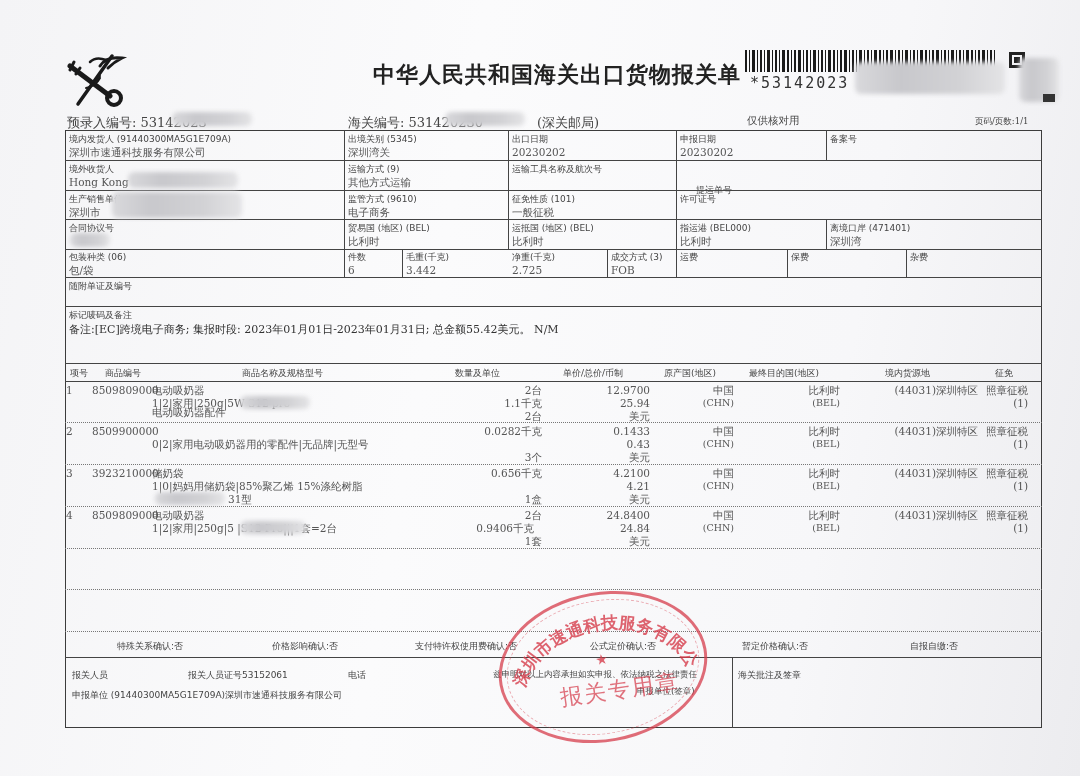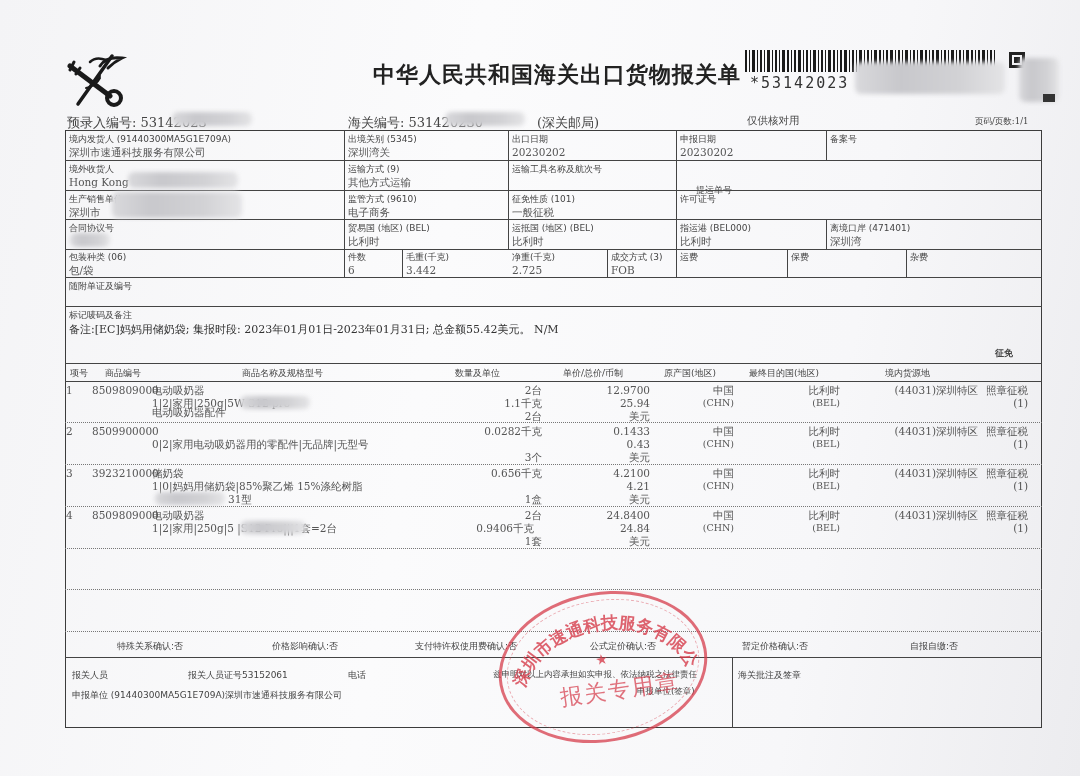--- a/index.html
+++ b/index.html
@@ -233,7 +233,7 @@
 
 <div class="abs lbl" style="left:69px;top:280px;">随附单证及编号</div>
 <div class="abs lbl" style="left:69px;top:309px;">标记唛码及备注</div>
-<div class="abs val" style="left:69px;top:322px;font-size:11px;color:#333;">备注:[EC]妈妈用储奶袋; 集报时段: 2023年01月01日-2023年01月31日; 总金额55.42美元。 N/M</div>
+<div class="abs val" style="left:69px;top:322px;font-size:11px;color:#333;">备注:[EC]跨境电子商务; 集报时段: 2023年01月01日-2023年01月31日; 总金额55.42美元。 N/M</div>
 
 <div class="abs lbl" style="left:70px;top:367px;">项号</div>
 <div class="abs lbl" style="left:105px;top:367px;">商品编号</div>

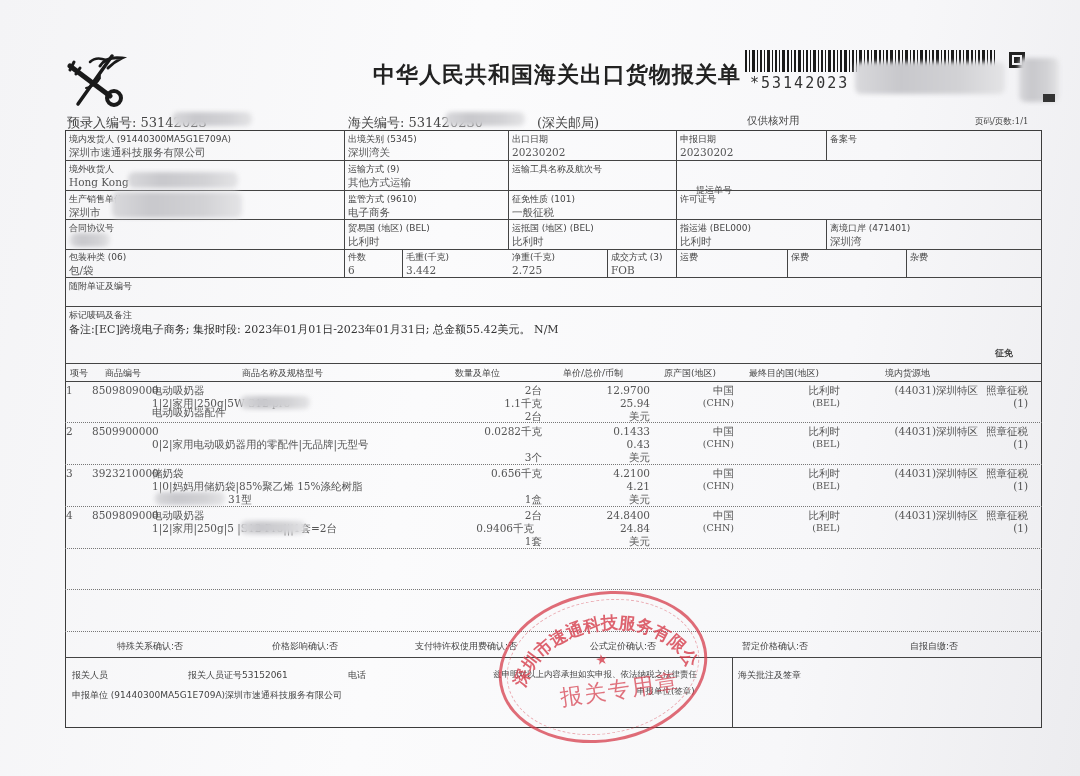--- a/index.html
+++ b/index.html
@@ -243,7 +243,7 @@
 <div class="abs lbl" style="left:664px;top:367px;">原产国(地区)</div>
 <div class="abs lbl" style="left:749px;top:367px;">最终目的国(地区)</div>
 <div class="abs lbl" style="left:885px;top:367px;">境内货源地</div>
-<div class="abs lbl" style="left:995px;top:347px;font-weight:bold;">征免</div>
+<div class="abs lbl" style="left:995px;top:367px;">征免</div>
 
 <div>
   <div class="abs val" style="left:66px;top:384px;">1</div>

